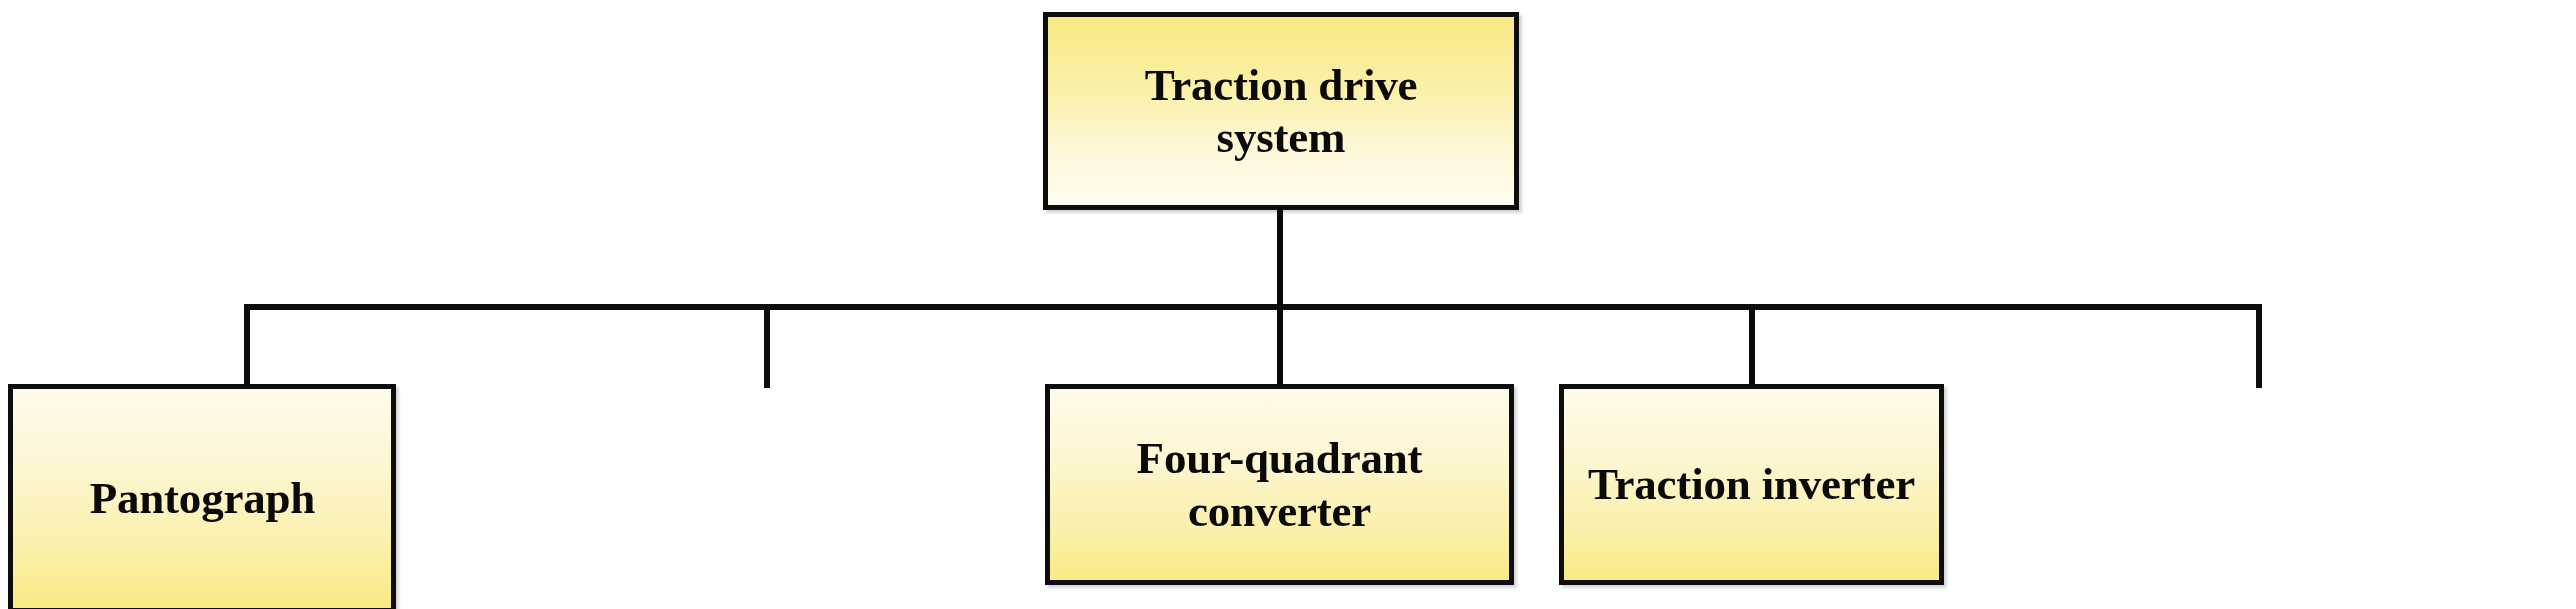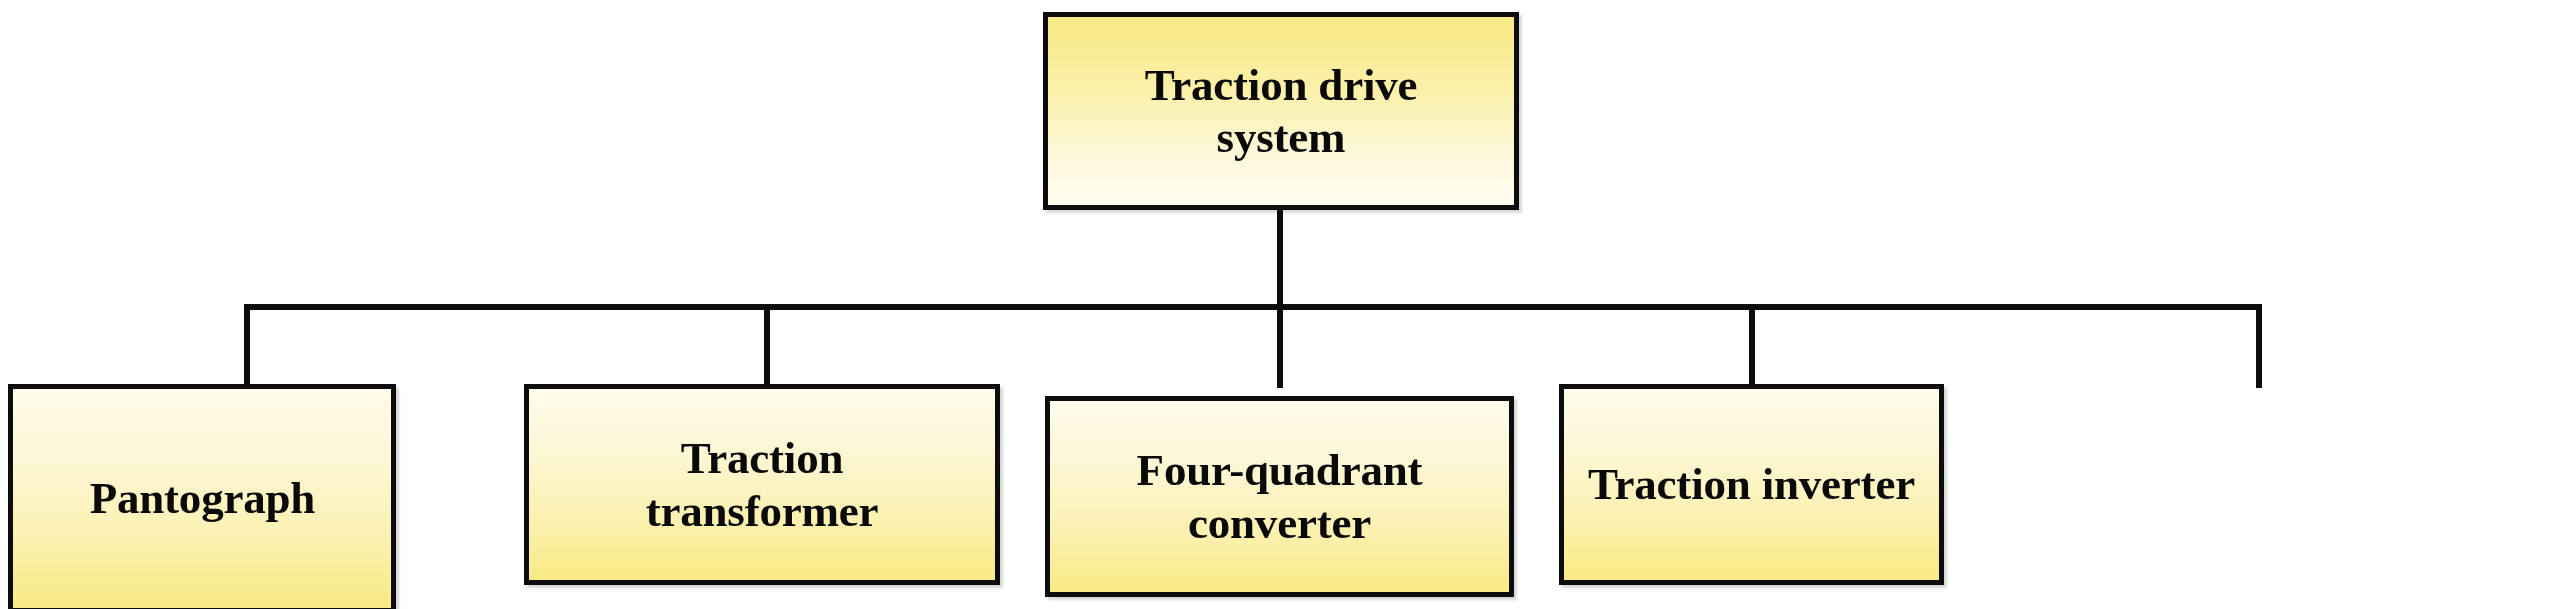--- a/index.html
+++ b/index.html
@@ -75,10 +75,6 @@
     <span class="node-label">Pantograph</span>
   </div>
 
-  <div class="node node-leaf" style="left:524px; top:384px; width:476px; height:201px; font-size:45px;">
-    <span class="node-label">Traction
-transformer</span>
-  </div>
 
   <div class="node node-leaf" style="left:1045px; top:396px; width:469px; height:201px; font-size:45px;">
     <span class="node-label">Four-quadrant

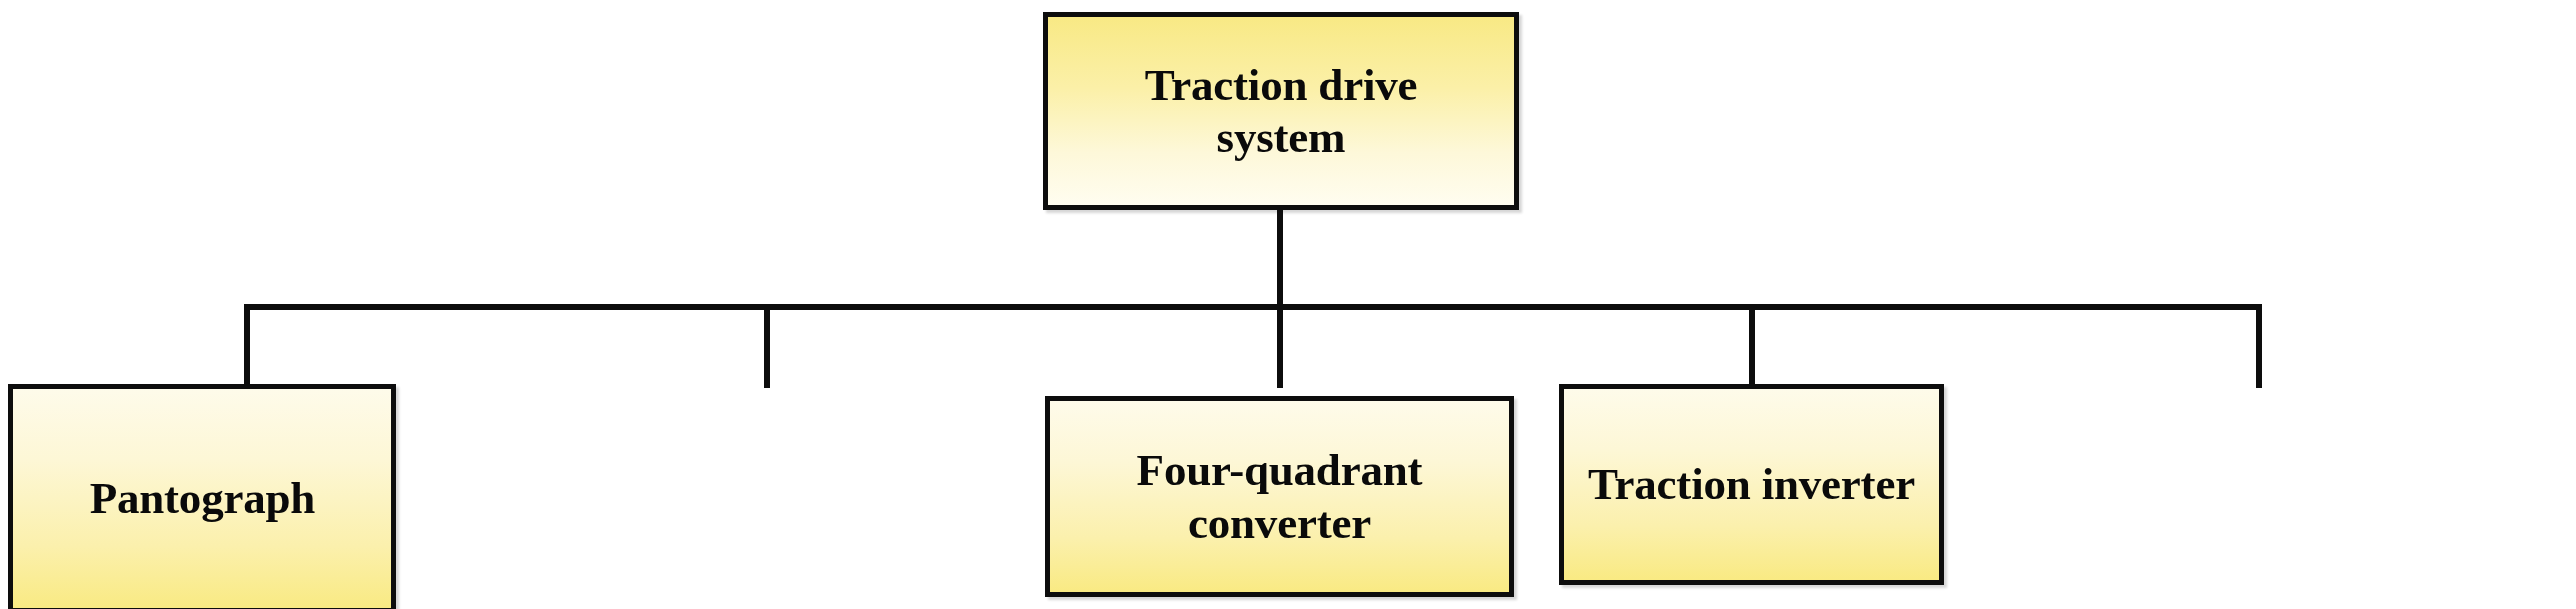--- a/index.html
+++ b/index.html
@@ -76,7 +76,7 @@
   </div>
 
 
-  <div class="node node-leaf" style="left:1045px; top:396px; width:469px; height:201px; font-size:45px;">
+  <div class="node node-leaf" style="left:1045px; top:384px; width:469px; height:201px; font-size:45px;">
     <span class="node-label">Four-quadrant
 converter</span>
   </div>

